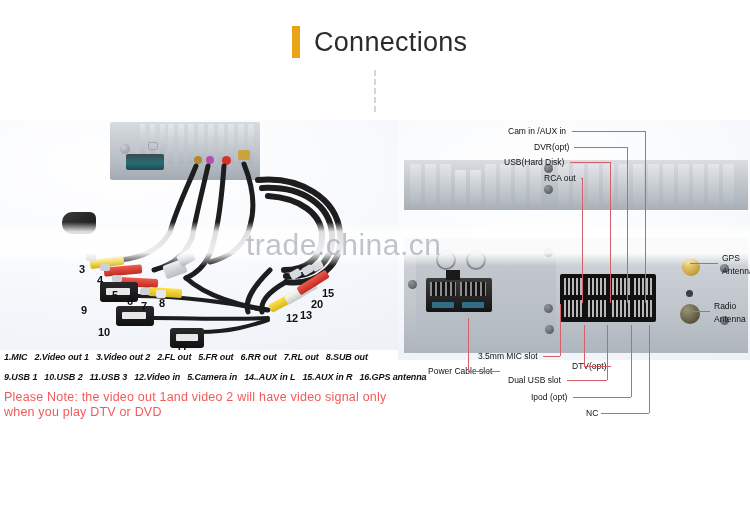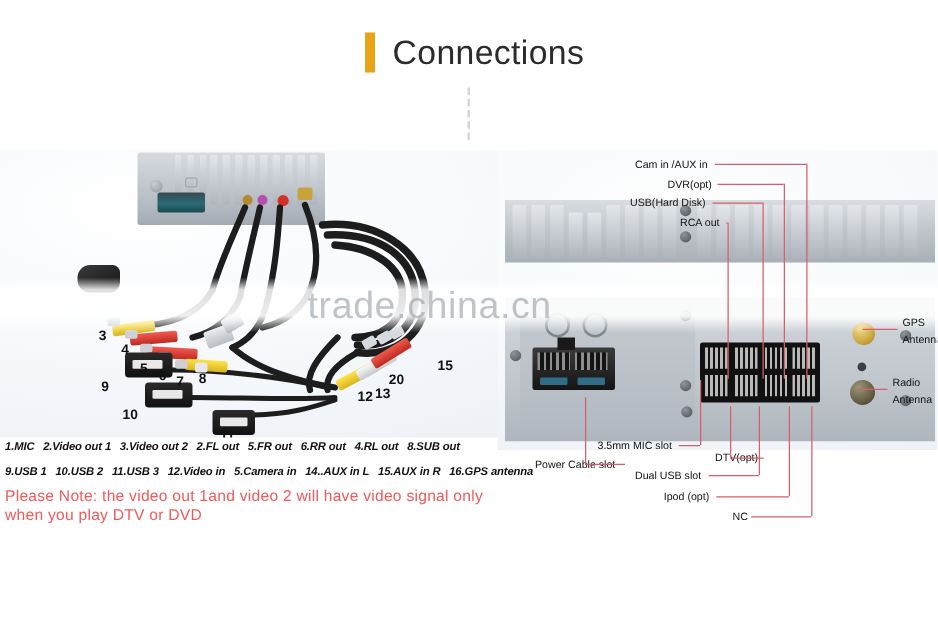--- a/index.html
+++ b/index.html
@@ -187,7 +187,7 @@
         <div class="num" style="left: 286px; top: 193px;">12</div>
         <div class="num" style="left: 300px; top: 190px;">13</div>
         <div class="num" style="left: 311px; top: 179px;">20</div>
-        <div class="num" style="left: 322px; top: 168px; margin-left: 28px;">15</div>
+        <div class="num" style="left: 322px; top: 168px;">15</div>
       </div>
   </div>
 

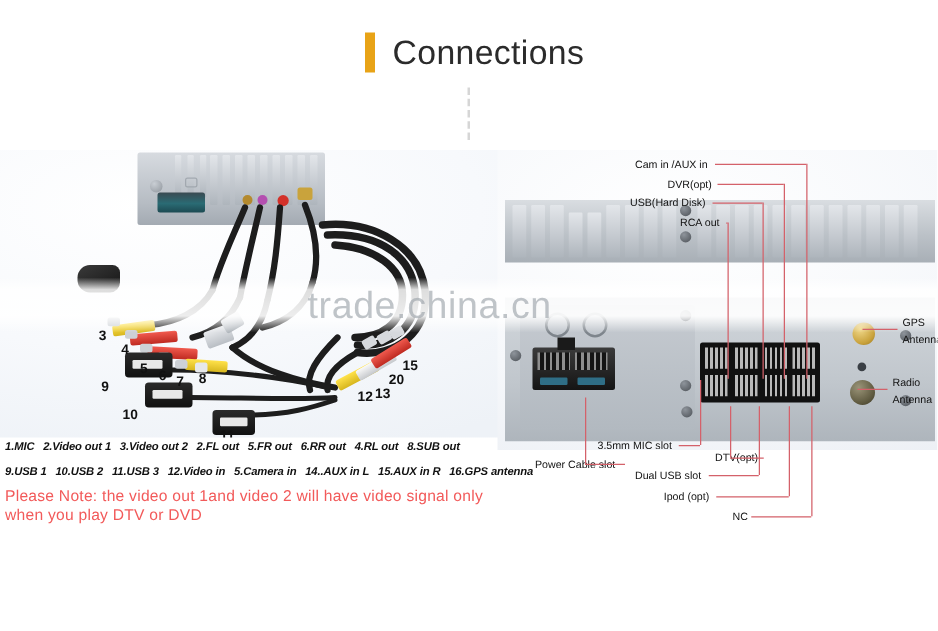--- a/index.html
+++ b/index.html
@@ -267,7 +267,7 @@
   <div class="wm-band"></div>
   <div class="watermark">trade.china.cn</div>
 
-  <div class="legend" id="legend-1"><span>1.MIC</span><span>2.Video out 1</span><span>3.Video out 2</span><span>2.FL out</span><span>5.FR out</span><span>6.RR out</span><span>4.RL out</span><span>8.SUB out</span></div>
+  <div class="legend" id="legend-1"><span>1.MIC</span><span>2.Video out 1</span><span>3.Video out 2</span><span>2.FL out</span><span>5.FR out</span><span>6.RR out</span><span>7.RL out</span><span>8.SUB out</span></div>
   <div class="legend" id="legend-2"><span>9.USB 1</span><span>10.USB 2</span><span>11.USB 3</span><span>12.Video in</span><span>5.Camera in</span><span>14..AUX in L</span><span>15.AUX in R</span><span>16.GPS antenna</span></div>
   <div class="note">Please Note: the video out 1and video 2 will have video signal only when you play DTV or DVD</div>
 

